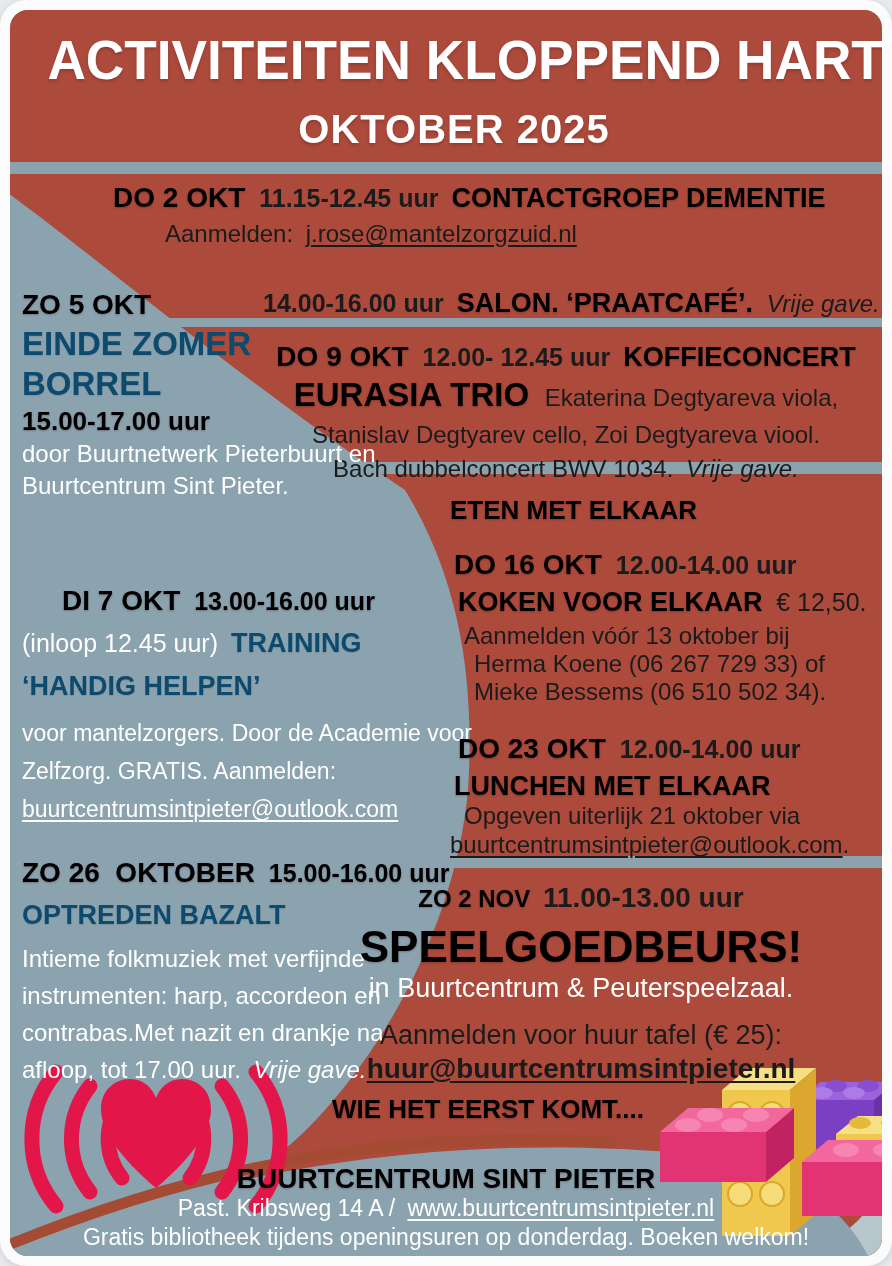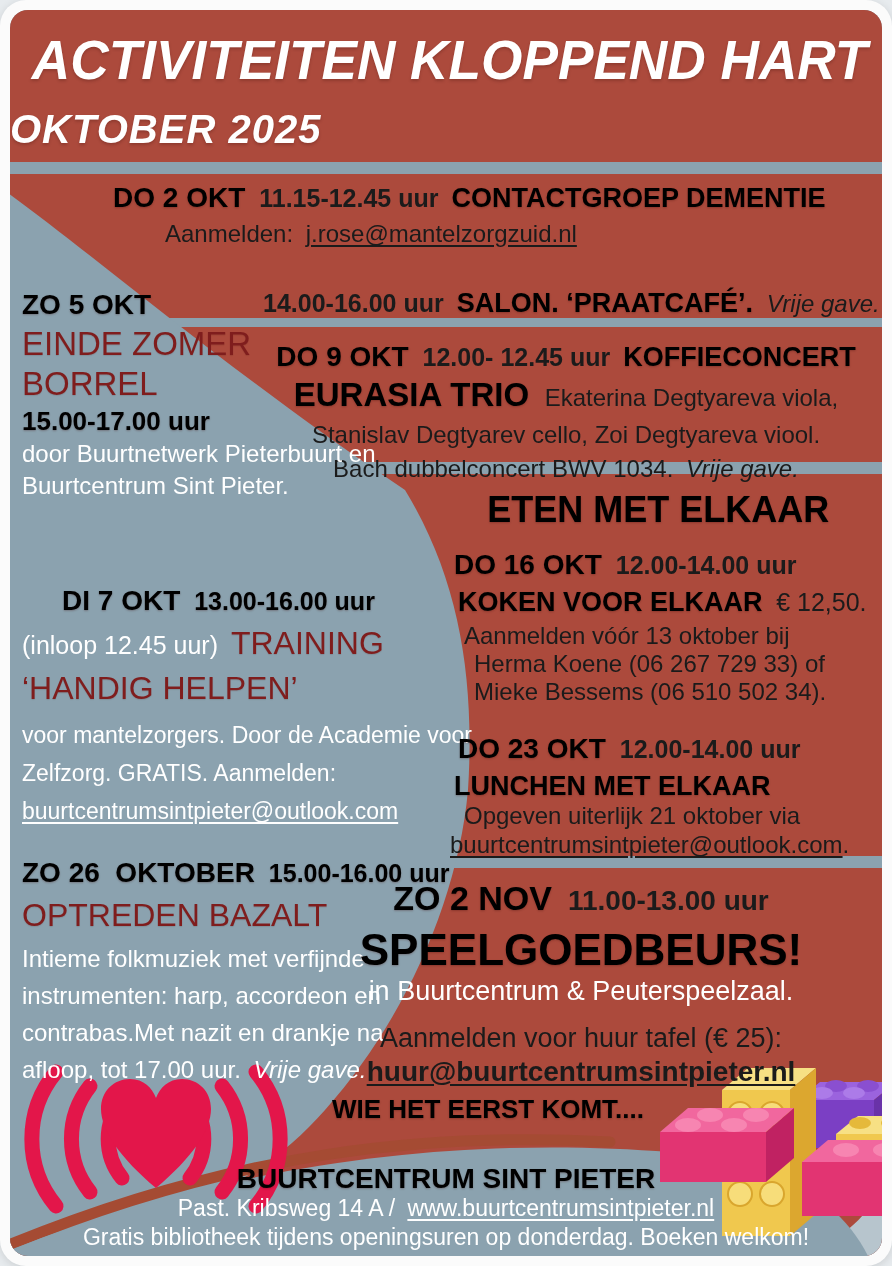--- a/index.html
+++ b/index.html
@@ -20,7 +20,7 @@
   .s23{font-size:23px;} .s24{font-size:24px;} .s25{font-size:25px;} .s26{font-size:26px;}
   .s27{font-size:27px;} .s28{font-size:28px;} .s30{font-size:34px;} .s31{font-size:32px;}
   .s33{font-size:33px;} .s35{font-size:36px;text-align:center;} .s44{font-size:44px;}
-  .title{position:absolute;left:0;right:0;top:14px;text-align:left;z-index:3;font-style:italic;}
+  .title{position:absolute;left:16px;right:0;top:14px;text-align:center;z-index:3;}
   .title .l1{display:block;font-size:56px;font-weight:bold;color:#fff;white-space:nowrap;transform:scaleX(.95);transform-origin:50% 50%;line-height:72px;text-shadow:0 2px 3px rgba(60,15,10,.25);}
   .title .l2{display:block;font-size:40px;font-weight:bold;color:#fff;letter-spacing:1px;line-height:66px;text-shadow:0 2px 3px rgba(60,15,10,.25);}
   .line{display:block;}

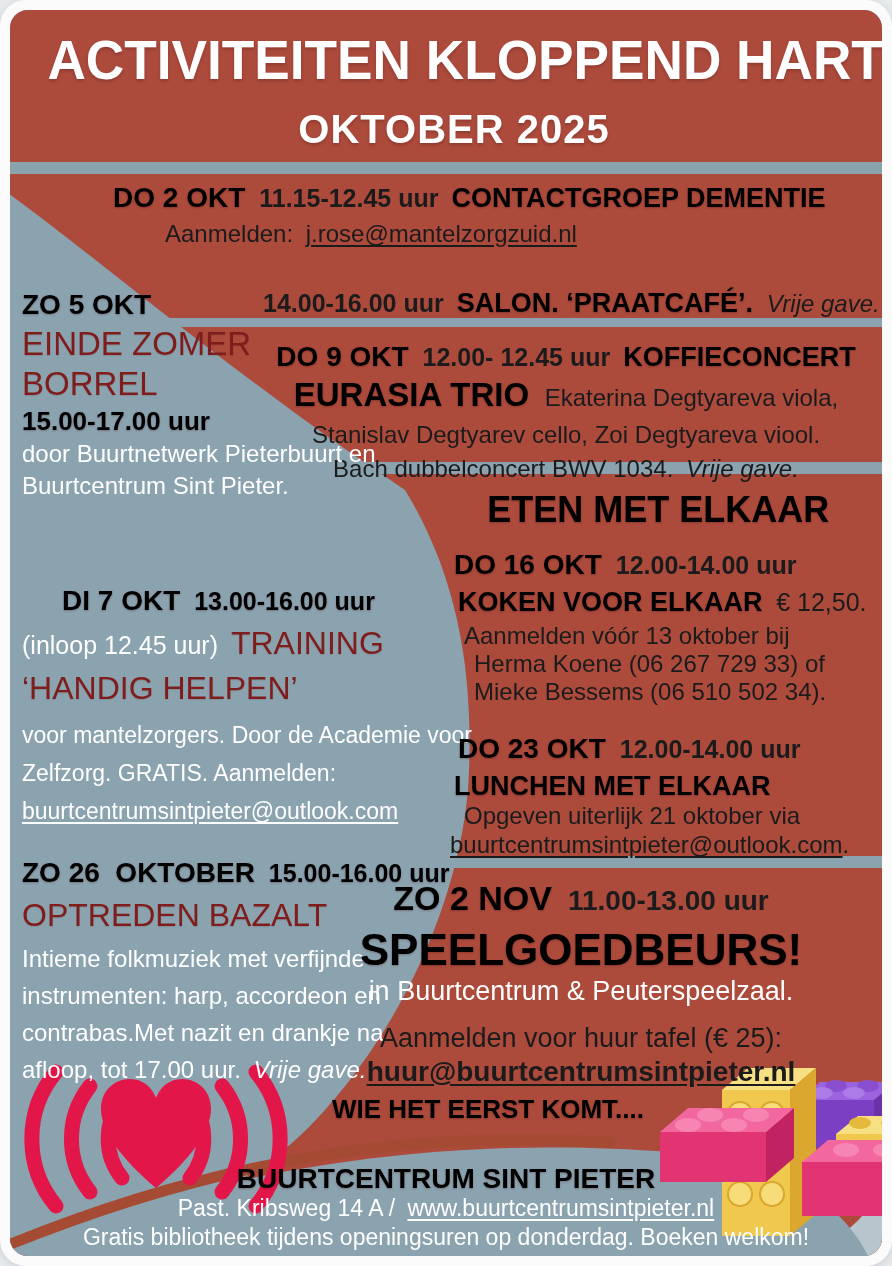--- a/index.html
+++ b/index.html
@@ -12,7 +12,7 @@
   .wp{color:#ffffff;font-weight:normal;}
   .blk{color:#1b1b1b;}
   .b{color:#1b1b1b;font-weight:bold;}
-  .acc{color:#7f1d1d;font-weight:normal;text-shadow:0 1px 1px rgba(60,15,10,.12);}
+  .acc{color:#0c4a6e;font-weight:bold;text-shadow:0 1px 1px rgba(60,15,10,.12);}
   .it{font-style:italic;}
   .u{text-decoration:underline;text-underline-offset:3px;}
   .gap{margin-right:.34em;}

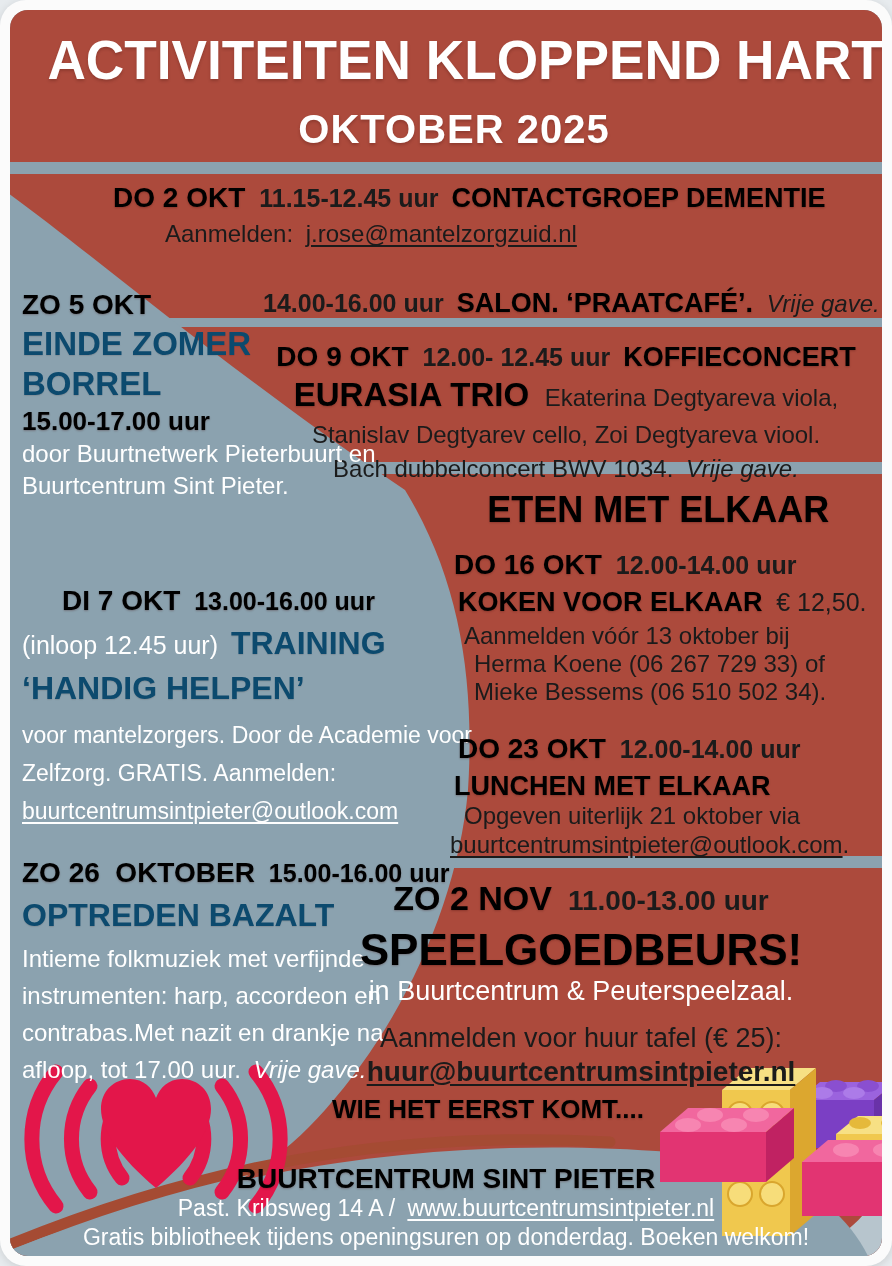--- a/index.html
+++ b/index.html
@@ -19,7 +19,7 @@
   .pre{white-space:pre-wrap;}
   .s23{font-size:23px;} .s24{font-size:24px;} .s25{font-size:25px;} .s26{font-size:26px;}
   .s27{font-size:27px;} .s28{font-size:28px;} .s30{font-size:34px;} .s31{font-size:32px;}
-  .s33{font-size:33px;} .s35{font-size:36px;text-align:center;} .s44{font-size:44px;}
+  .s33{font-size:33px;} .s35{font-size:26px;} .s44{font-size:44px;}
   .title{position:absolute;left:16px;right:0;top:14px;text-align:center;z-index:3;}
   .title .l1{display:block;font-size:56px;font-weight:bold;color:#fff;white-space:nowrap;transform:scaleX(.95);transform-origin:50% 50%;line-height:72px;text-shadow:0 2px 3px rgba(60,15,10,.25);}
   .title .l2{display:block;font-size:40px;font-weight:bold;color:#fff;letter-spacing:1px;line-height:66px;text-shadow:0 2px 3px rgba(60,15,10,.25);}

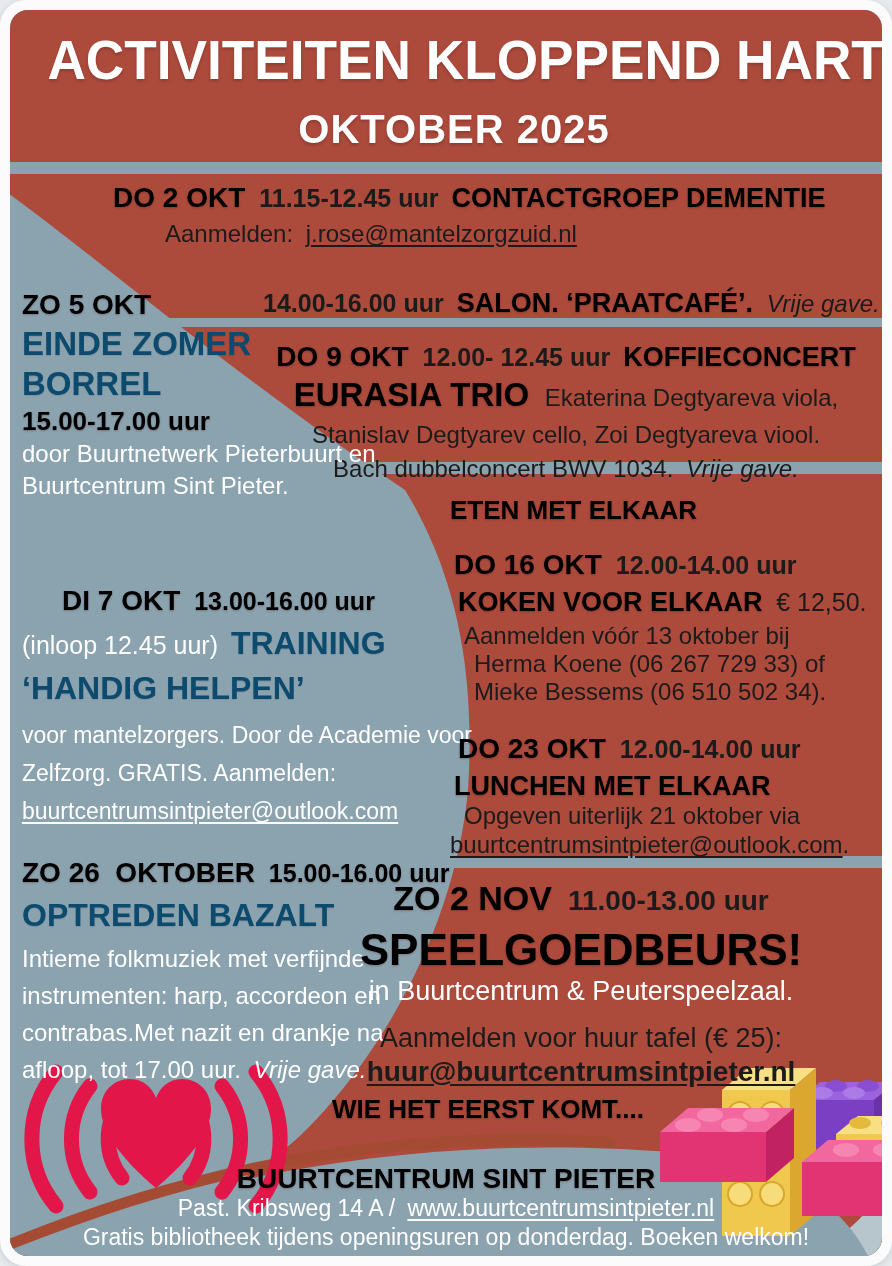--- a/index.html
+++ b/index.html
@@ -18,7 +18,7 @@
   .gap{margin-right:.34em;}
   .pre{white-space:pre-wrap;}
   .s23{font-size:23px;} .s24{font-size:24px;} .s25{font-size:25px;} .s26{font-size:26px;}
-  .s27{font-size:27px;} .s28{font-size:28px;} .s30{font-size:34px;} .s31{font-size:32px;}
+  .s27{font-size:27px;} .s28{font-size:28px;} .s30{font-size:34px;} .s31{font-size:27px;}
   .s33{font-size:33px;} .s35{font-size:26px;} .s44{font-size:44px;}
   .title{position:absolute;left:16px;right:0;top:14px;text-align:center;z-index:3;}
   .title .l1{display:block;font-size:56px;font-weight:bold;color:#fff;white-space:nowrap;transform:scaleX(.95);transform-origin:50% 50%;line-height:72px;text-shadow:0 2px 3px rgba(60,15,10,.25);}

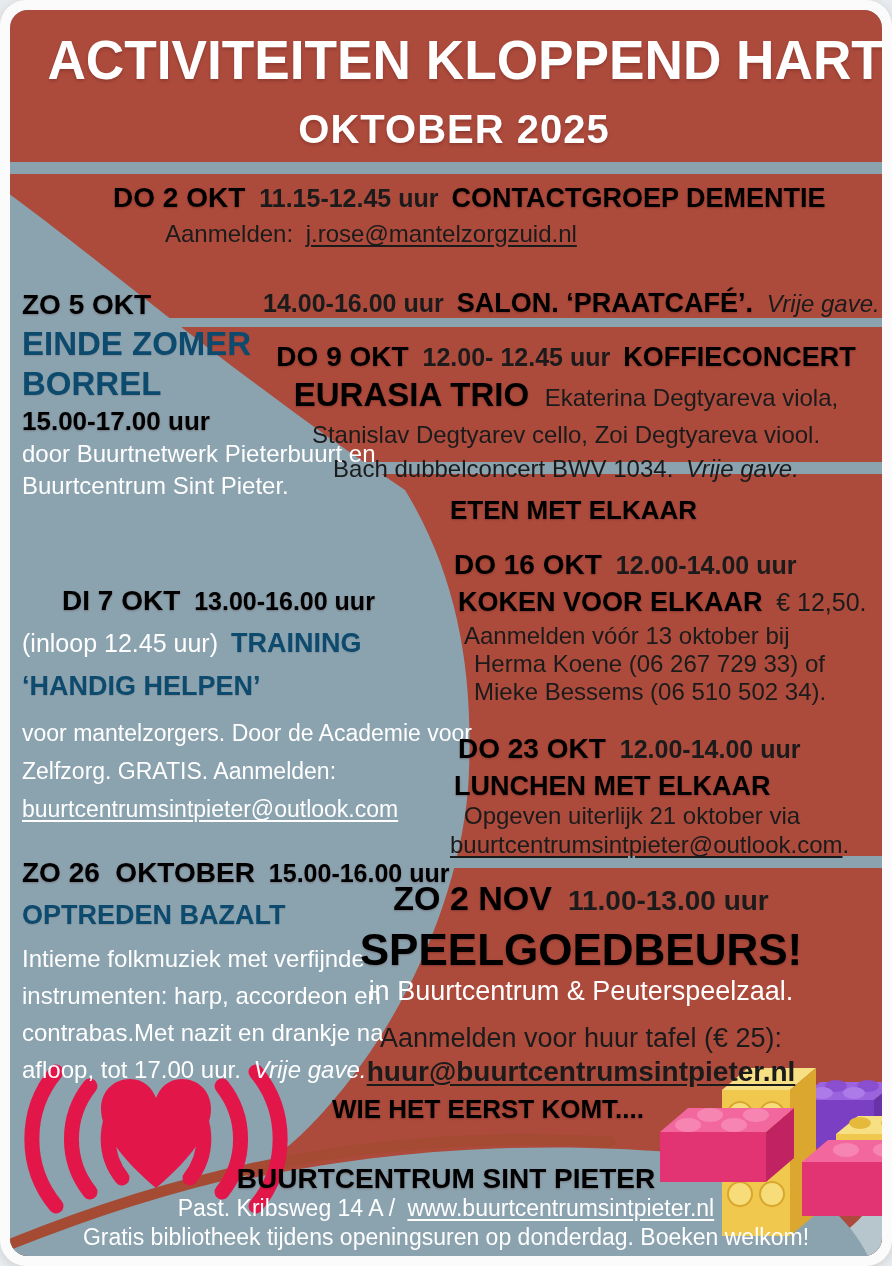--- a/index.html
+++ b/index.html
@@ -18,7 +18,7 @@
   .gap{margin-right:.34em;}
   .pre{white-space:pre-wrap;}
   .s23{font-size:23px;} .s24{font-size:24px;} .s25{font-size:25px;} .s26{font-size:26px;}
-  .s27{font-size:27px;} .s28{font-size:28px;} .s30{font-size:34px;} .s31{font-size:27px;}
+  .s27{font-size:27px;} .s28{font-size:28px;} .s30{font-size:24px;} .s31{font-size:27px;}
   .s33{font-size:33px;} .s35{font-size:26px;} .s44{font-size:44px;}
   .title{position:absolute;left:16px;right:0;top:14px;text-align:center;z-index:3;}
   .title .l1{display:block;font-size:56px;font-weight:bold;color:#fff;white-space:nowrap;transform:scaleX(.95);transform-origin:50% 50%;line-height:72px;text-shadow:0 2px 3px rgba(60,15,10,.25);}

